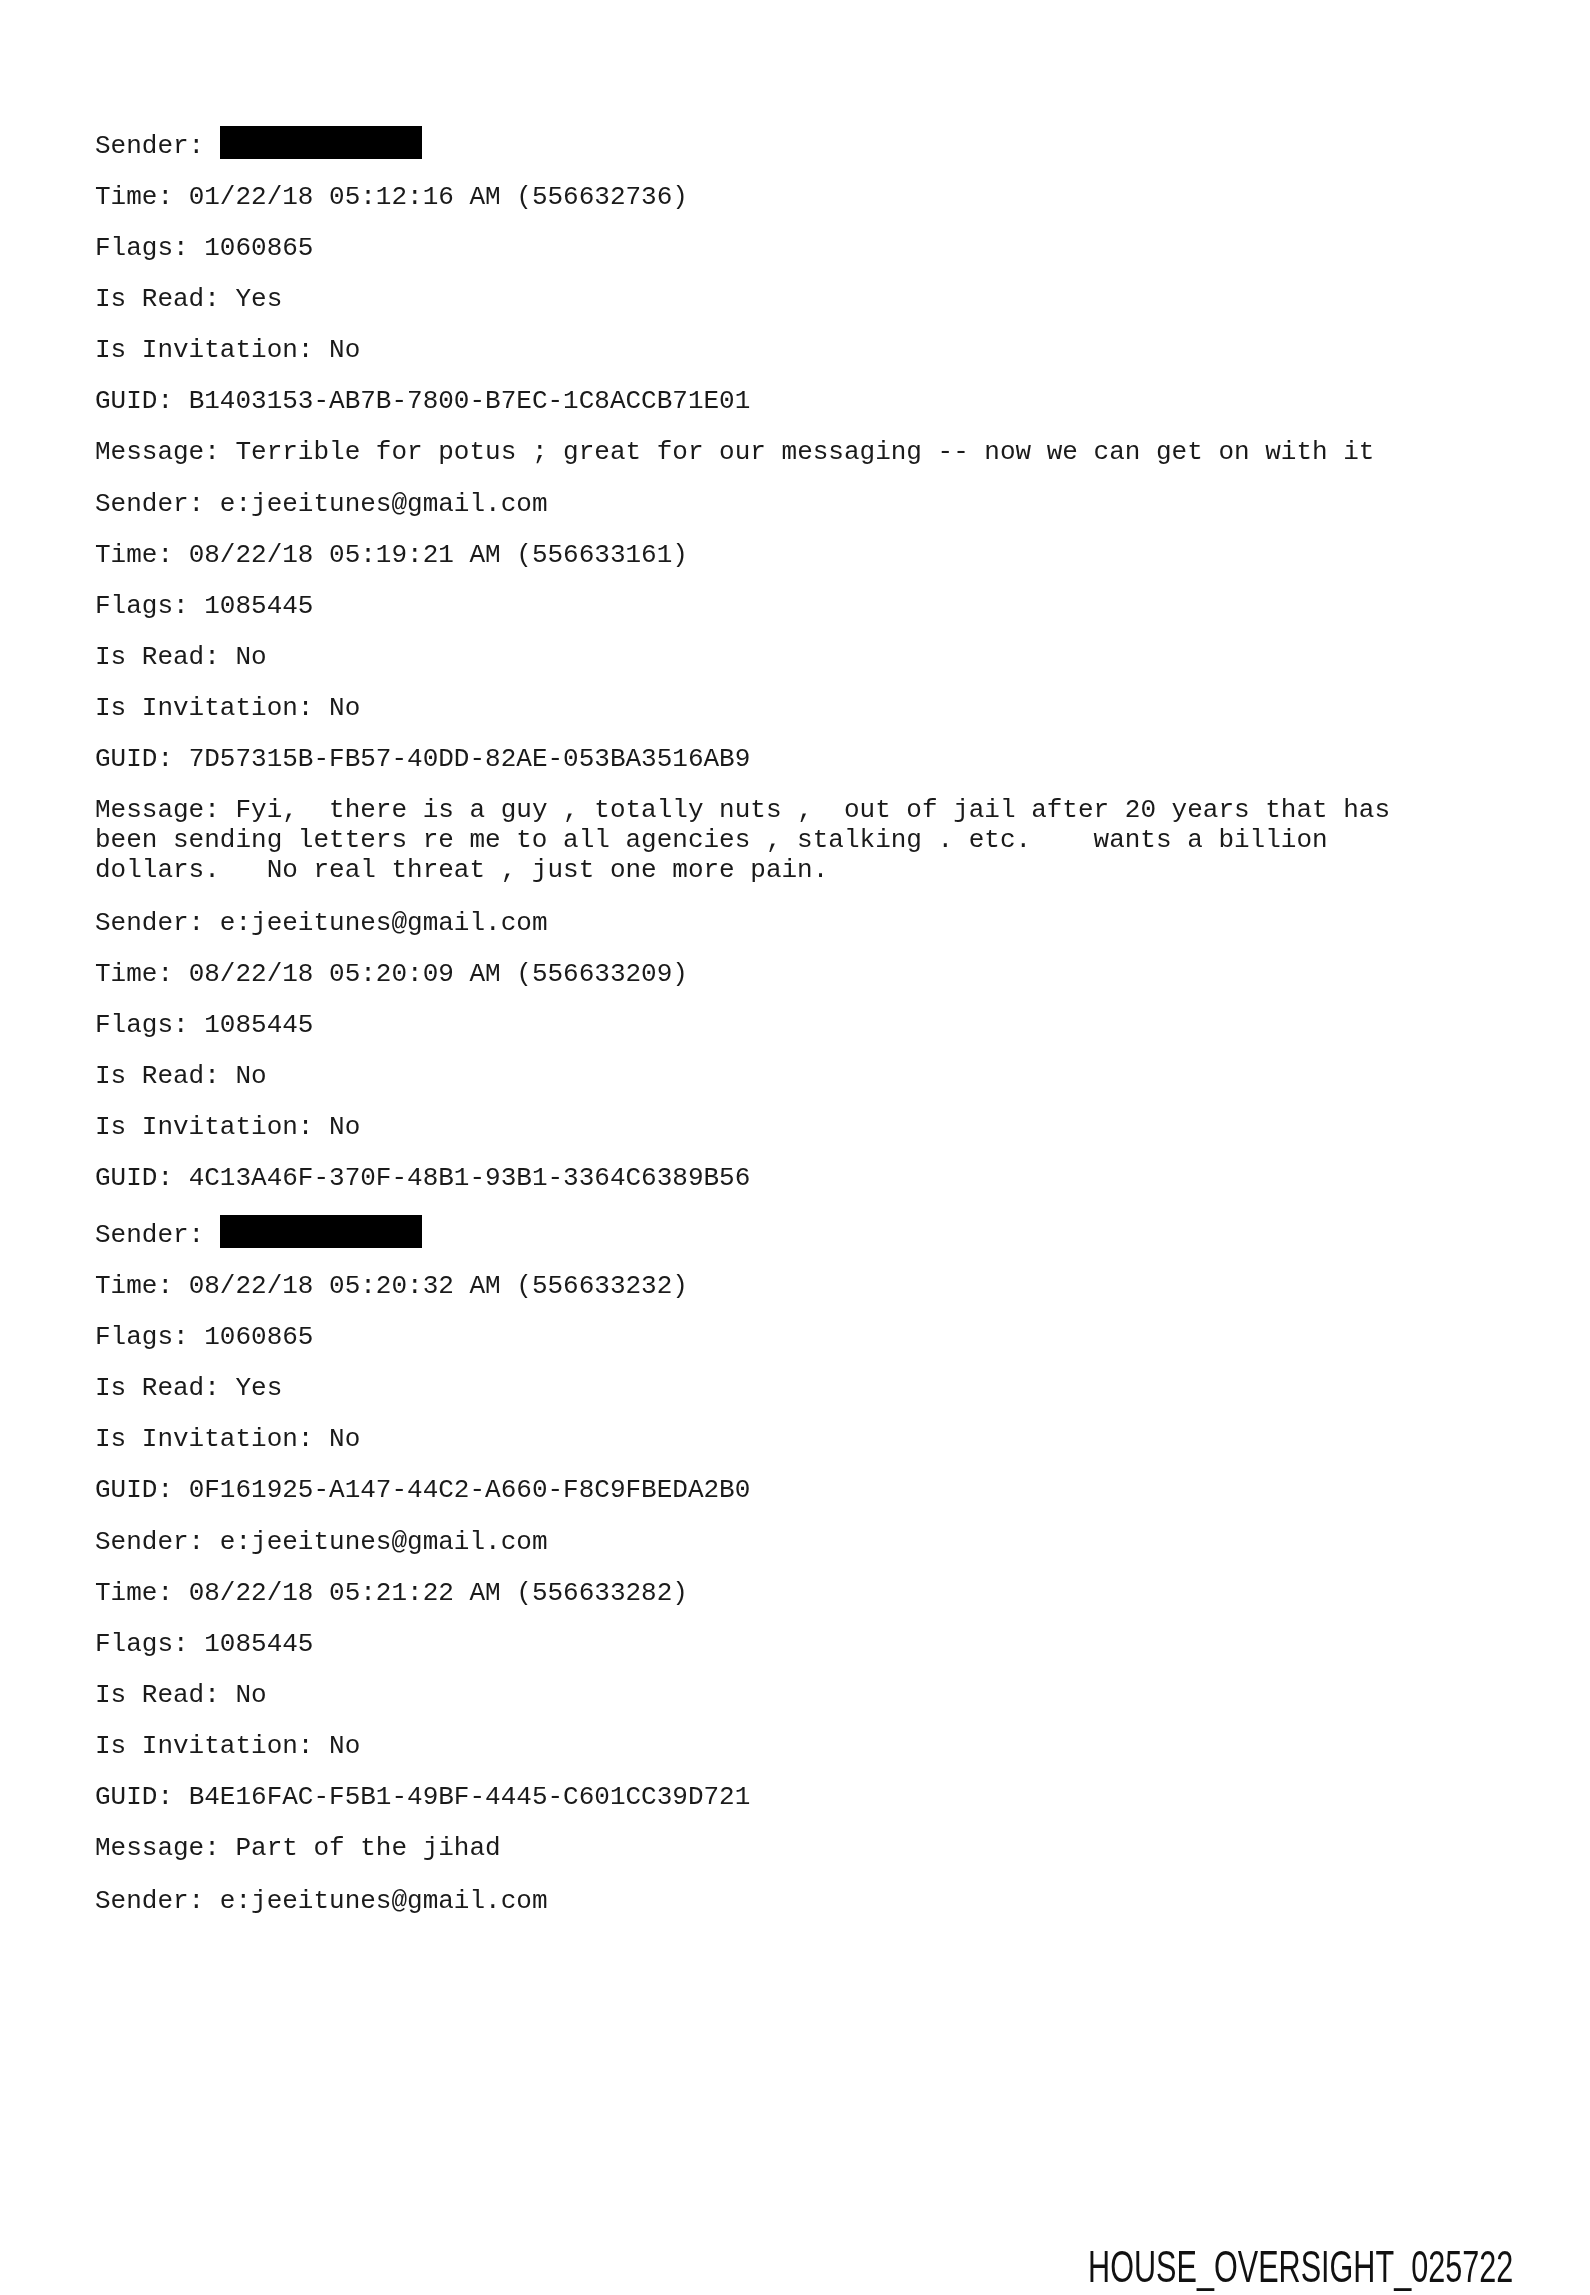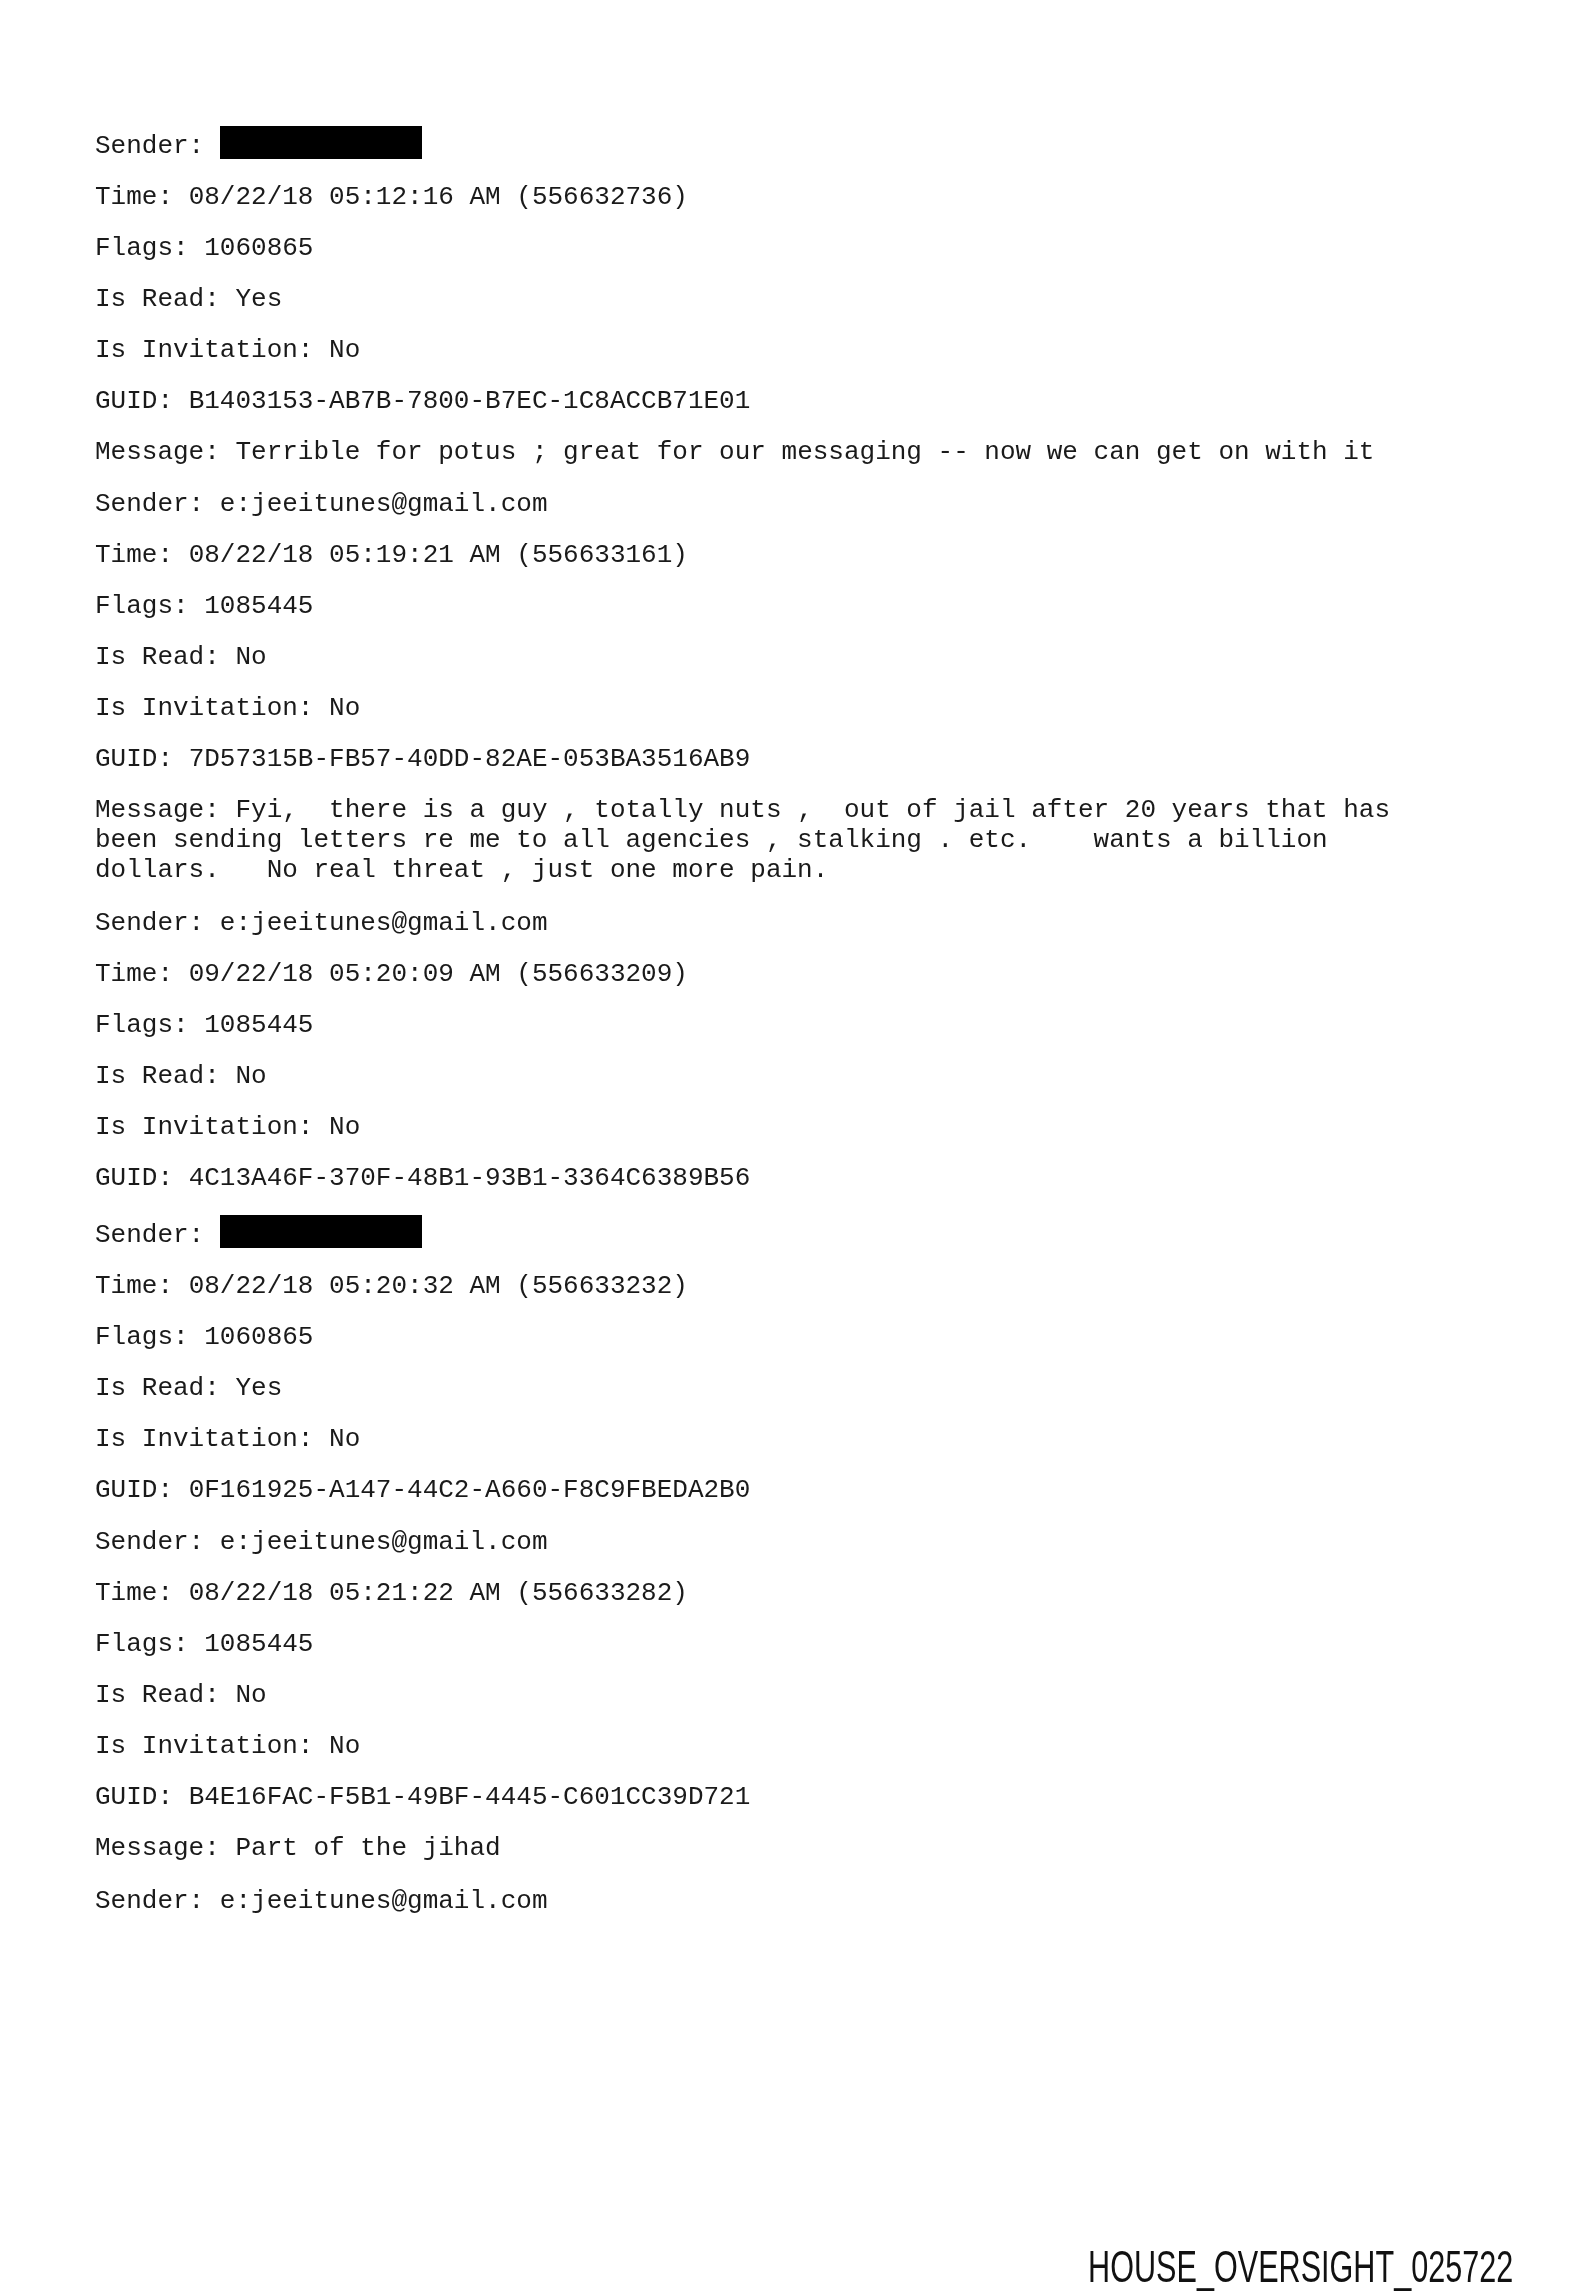--- a/index.html
+++ b/index.html
@@ -64,7 +64,7 @@
     </div>
     <div class="field-line">
       <span class="label">Time:</span>
-      <span class="value">08/22/18 05:12:16 AM (556632736)</span>
+      <span class="value">01/22/18 05:12:16 AM (556632736)</span>
     </div>
     <div class="field-line">
       <span class="label">Flags:</span>

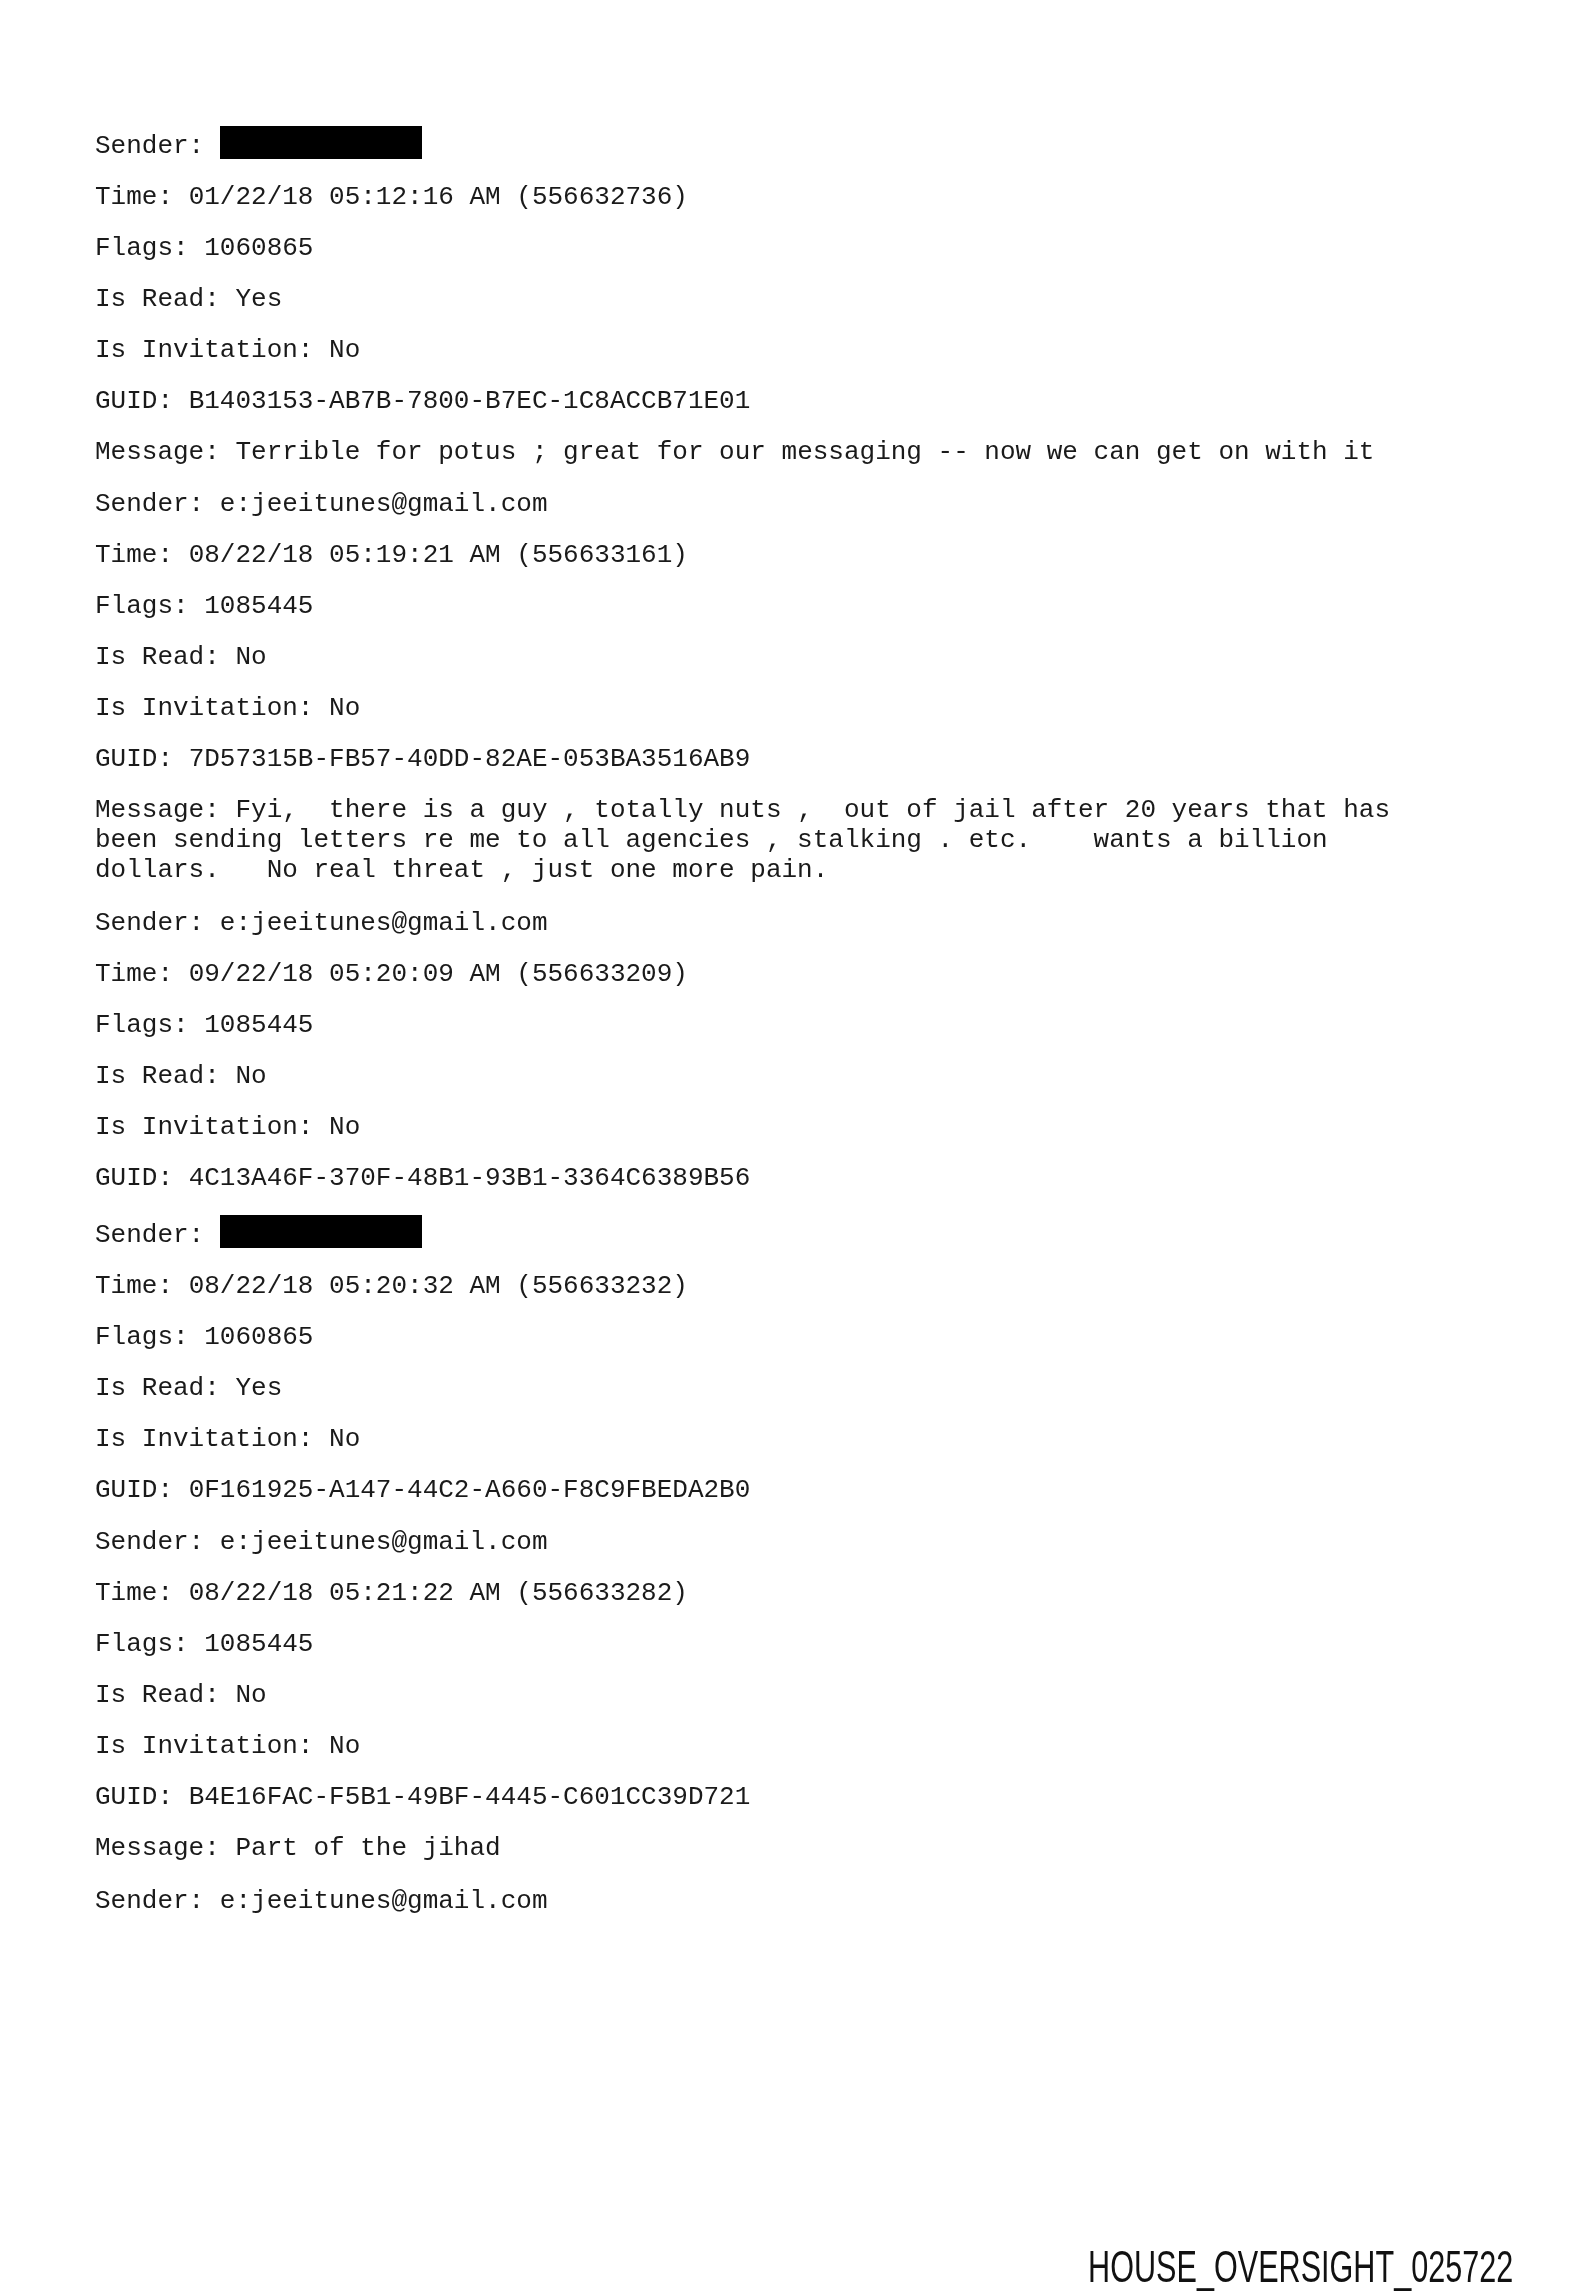--- a/index.html
+++ b/index.html
@@ -128,7 +128,7 @@
     </div>
     <div class="field-line">
       <span class="label">Time:</span>
-      <span class="value">09/22/18 05:20:09 AM (556633209)</span>
+      <span class="value">08/22/18 05:20:09 AM (556633209)</span>
     </div>
     <div class="field-line">
       <span class="label">Flags:</span>

